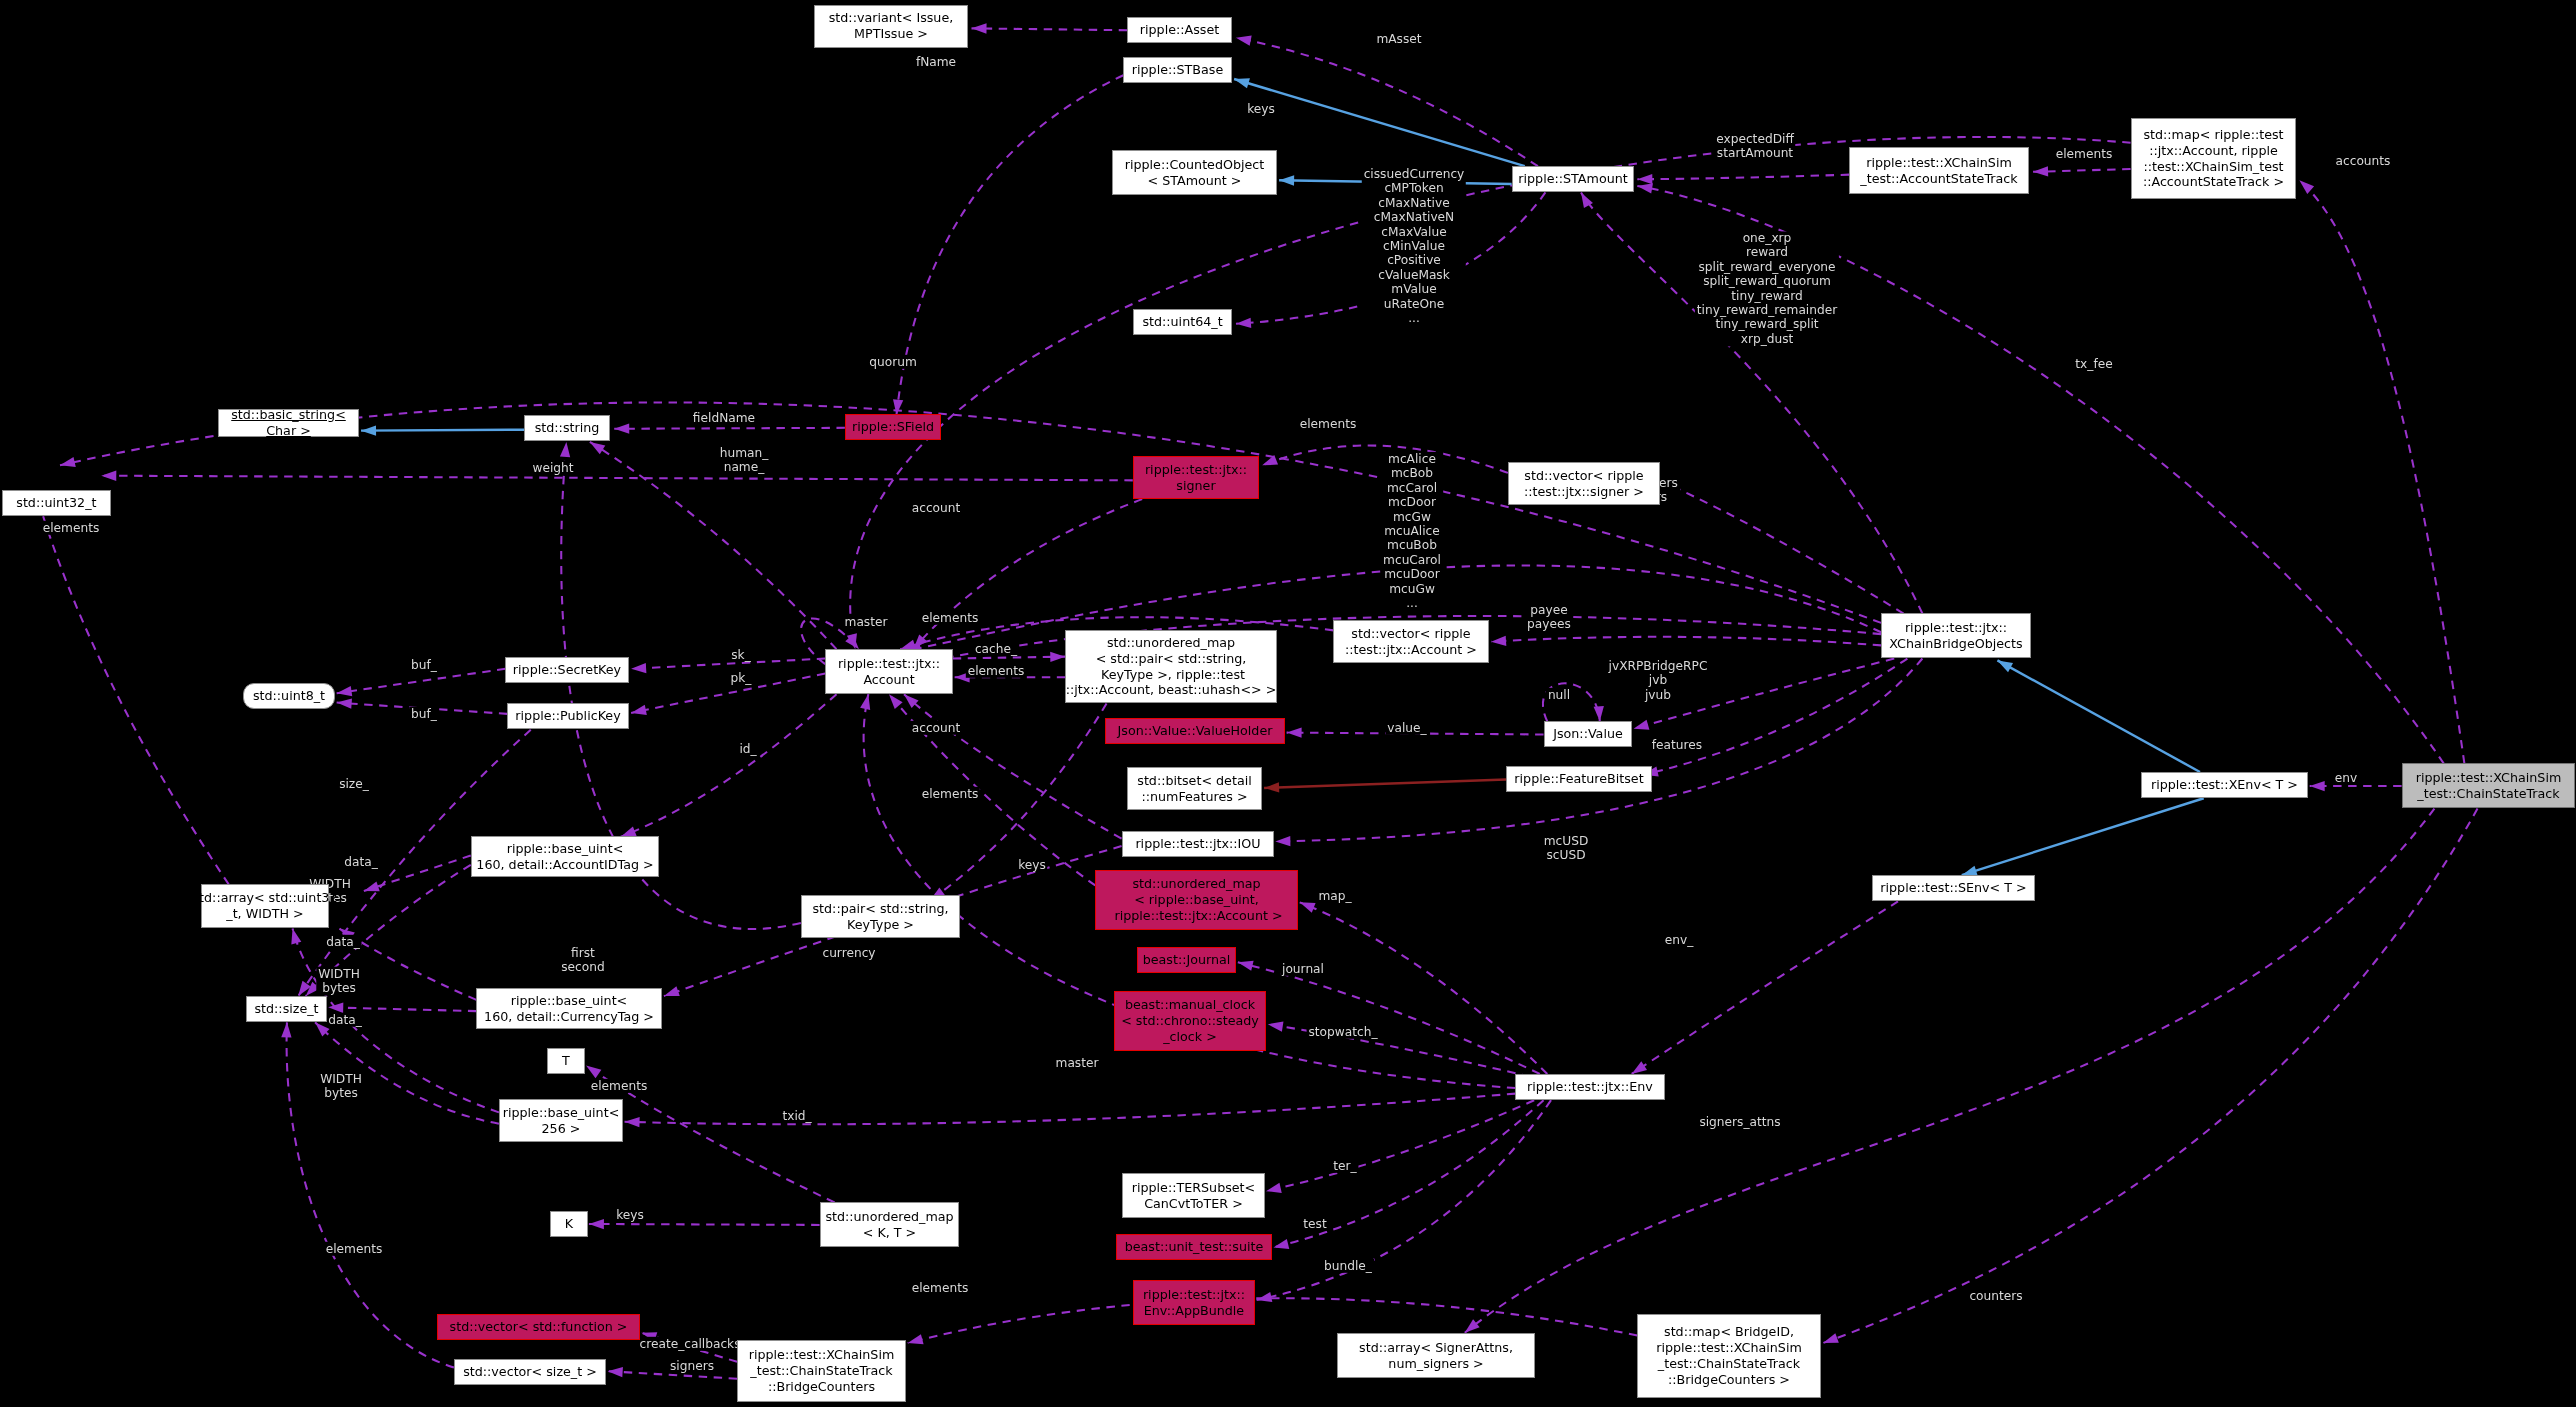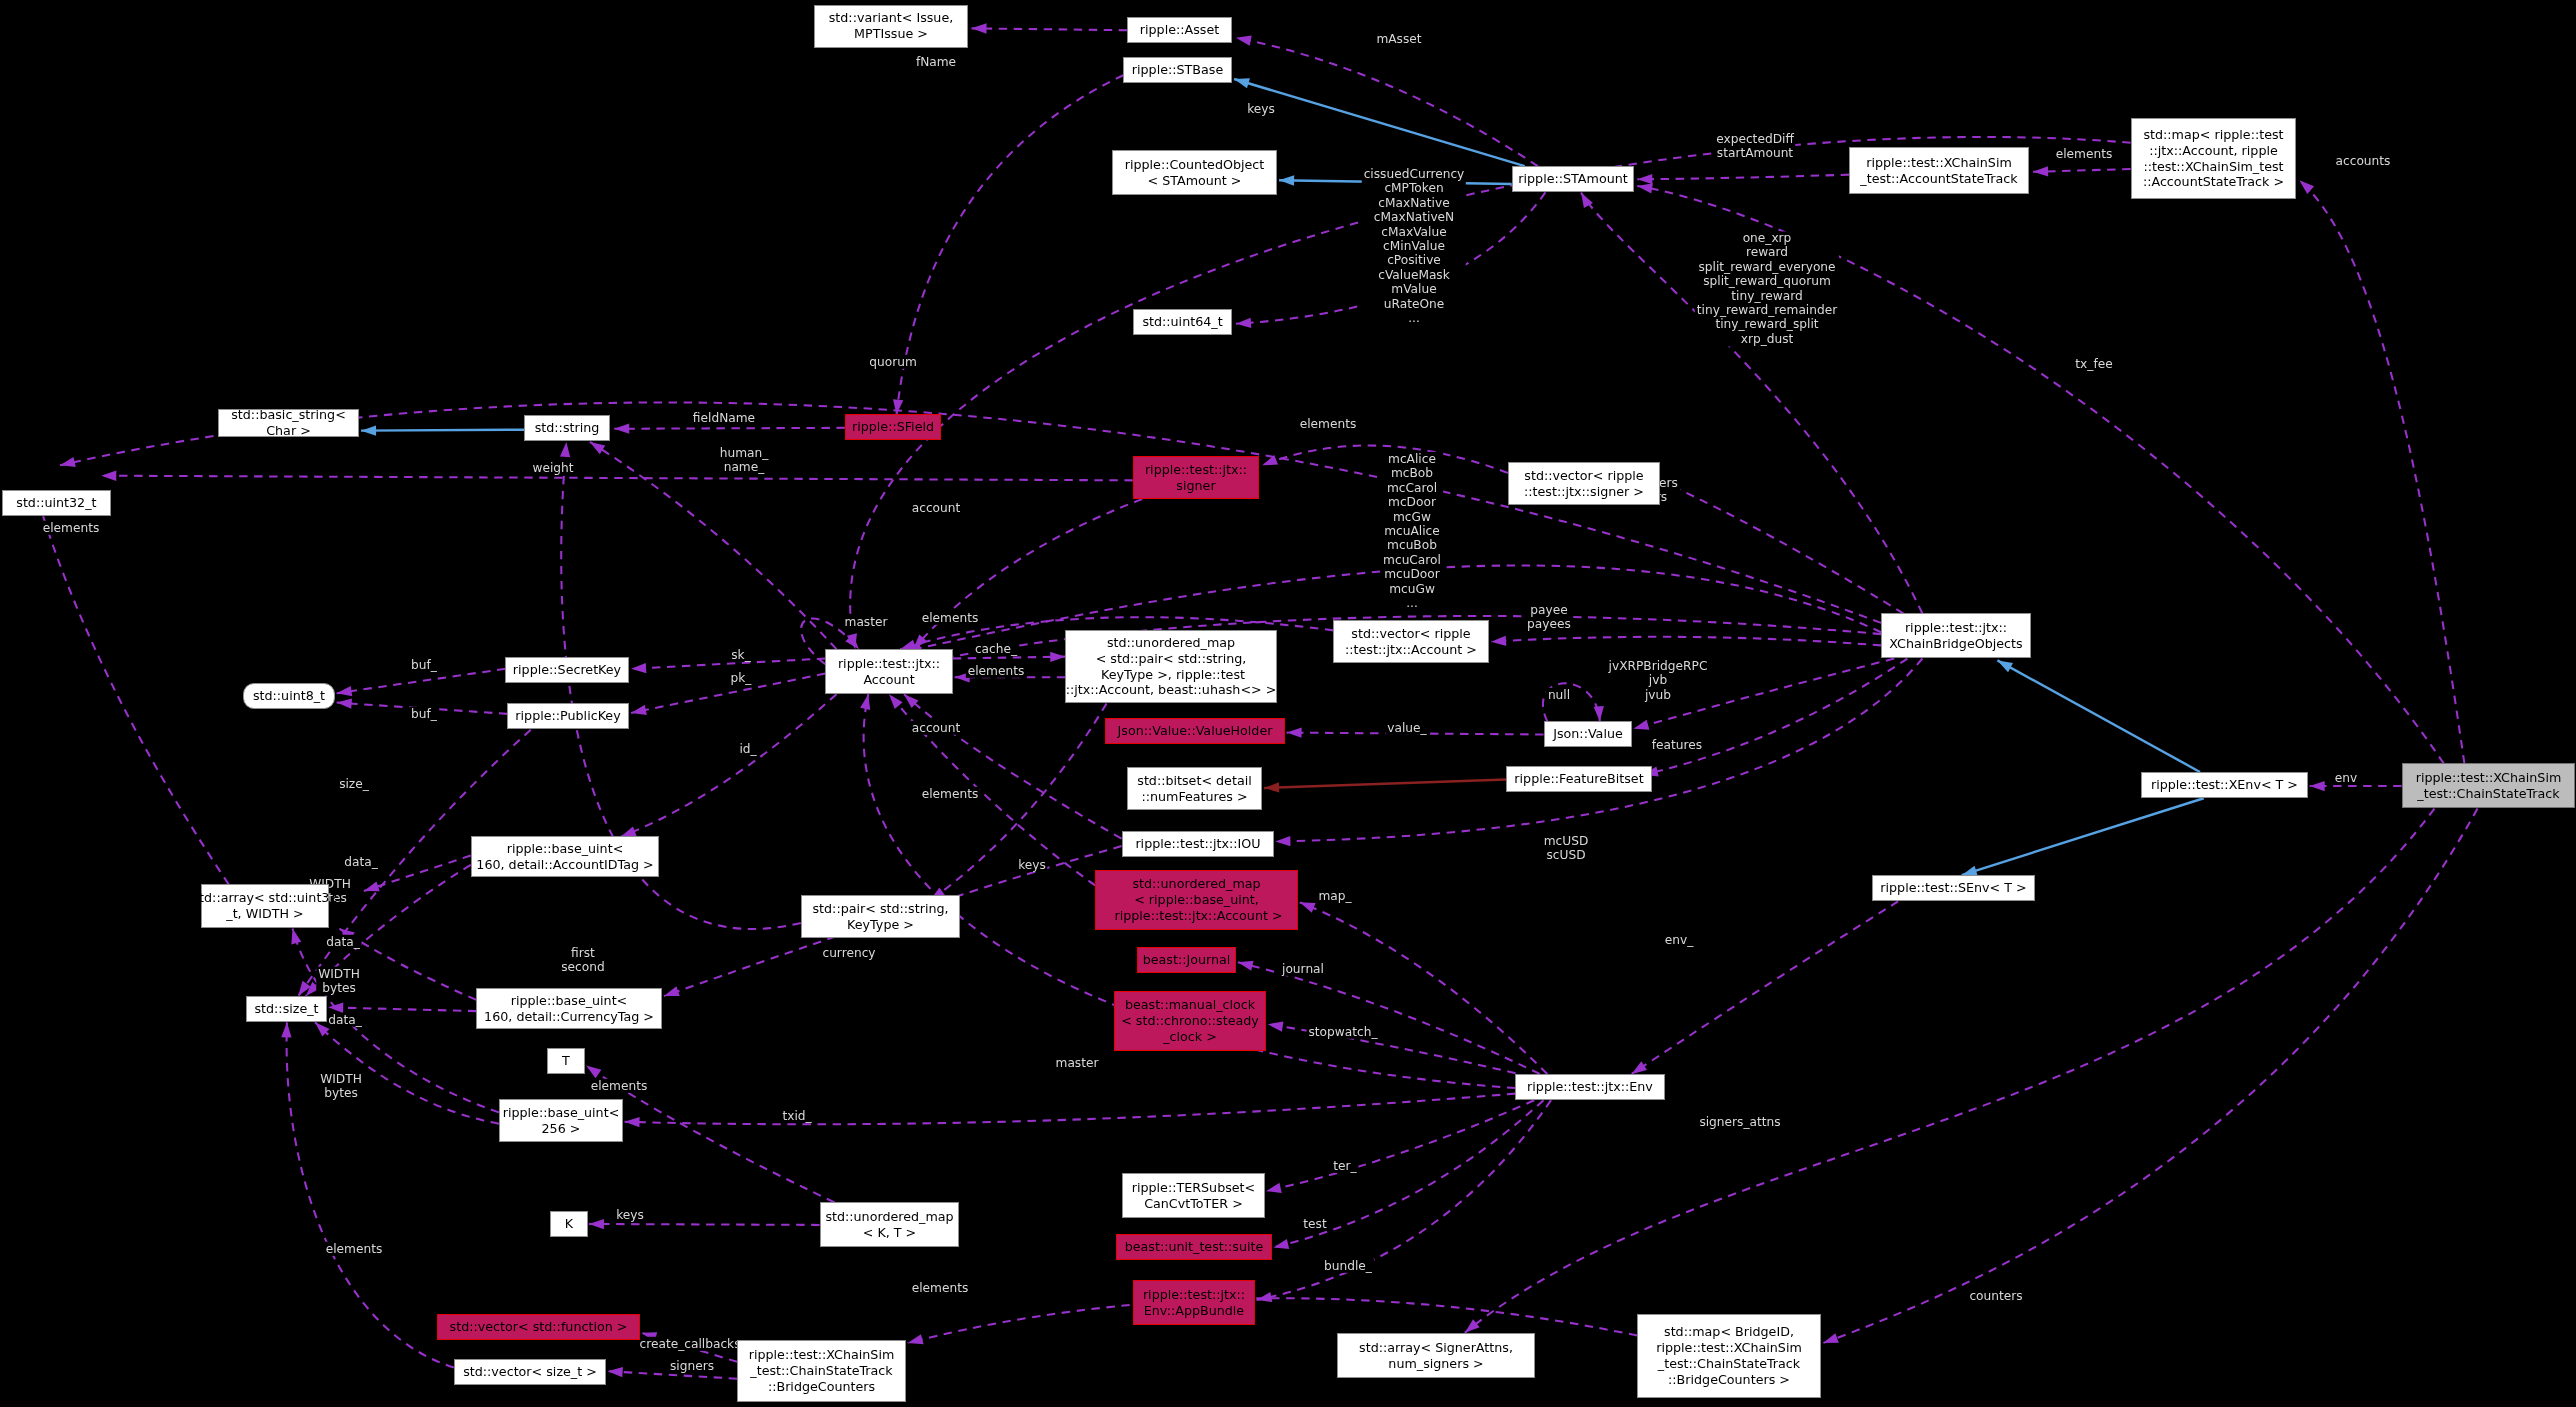--- a/index.html
+++ b/index.html
@@ -177,7 +177,7 @@
 ::jtx::Account, ripple
 ::test::XChainSim_test
 ::AccountStateTrack &gt;</div>
-    <div class="node " style="left: 218px; top: 409px; width: 141px; height: 28px;">std::basic_string&lt;
+    <div class="node " style="left: 218px; top: 409px; width: 141px; height: 28px; text-decoration: underline;">std::basic_string&lt;
 Char &gt;</div>
     <div class="node " style="left: 524px; top: 415px; width: 86px; height: 26px;">std::string</div>
     <div class="node " style="left: 1.9px; top: 490px; width: 109px; height: 26px;">std::uint32_t</div>

